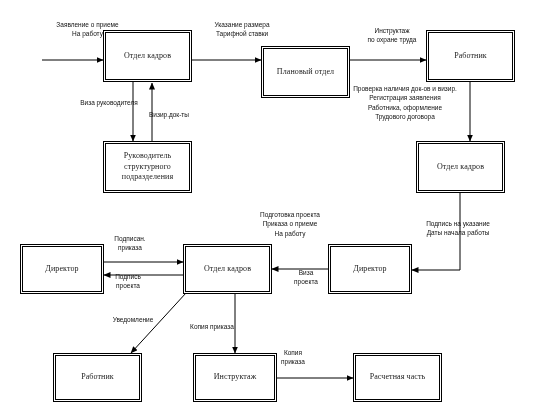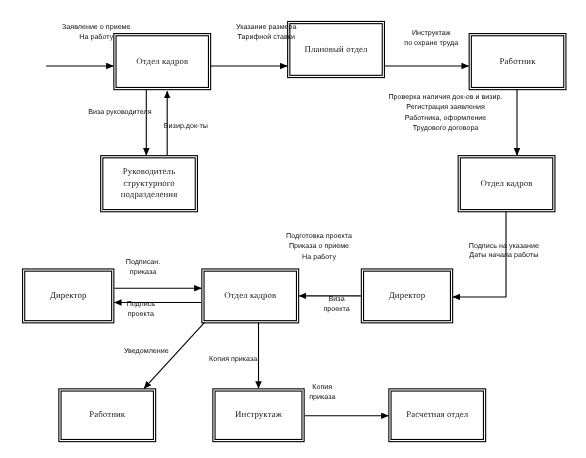--- a/index.html
+++ b/index.html
@@ -45,7 +45,7 @@
     <div class="shadow"></div>
     <span>Отдел кадров</span>
   </div>
-  <div class="node" style="left:263px;top:21px;width:85px;height:48px;">
+  <div class="node" style="left:263px;top:48px;width:85px;height:48px;">
     <div class="shadow"></div>
     <span>Плановый отдел</span>
   </div>

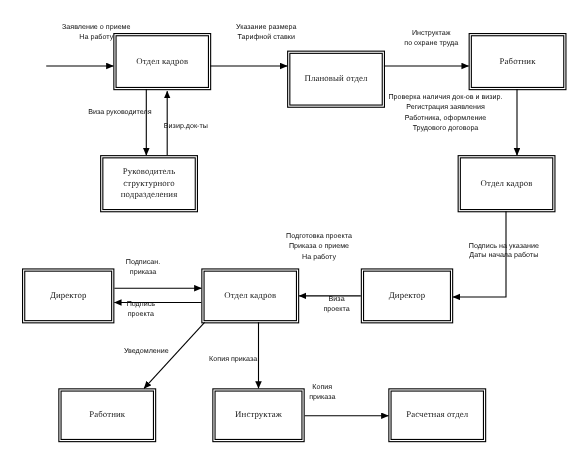--- a/index.html
+++ b/index.html
@@ -53,7 +53,7 @@
     <div class="shadow"></div>
     <span>Работник</span>
   </div>
-  <div class="node" style="left:93px;top:143px;width:85px;height:48px;">
+  <div class="node" style="left:105px;top:143px;width:85px;height:48px;">
     <div class="shadow"></div>
     <span style="white-space:pre-line;">Руководитель
 структурного

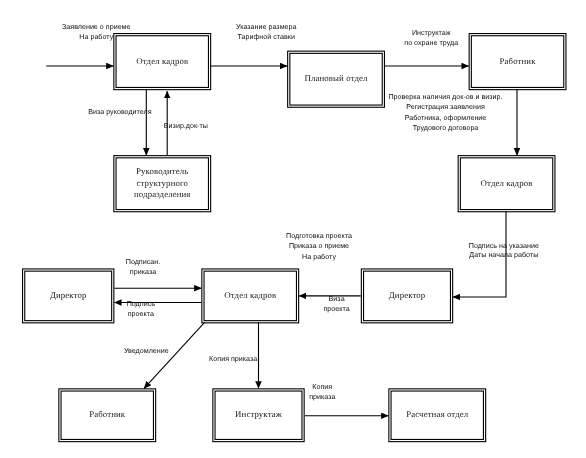--- a/index.html
+++ b/index.html
@@ -85,7 +85,7 @@
   </div>
   <div class="node" style="left:355px;top:355px;width:85px;height:45px;">
     <div class="shadow"></div>
-    <span>Расчетная отдел</span>
+    <span>Расчетная часть</span>
   </div>
 
   <div class="lbl" style="left:40px;top:20px;width:95px;">Заявление о приеме

